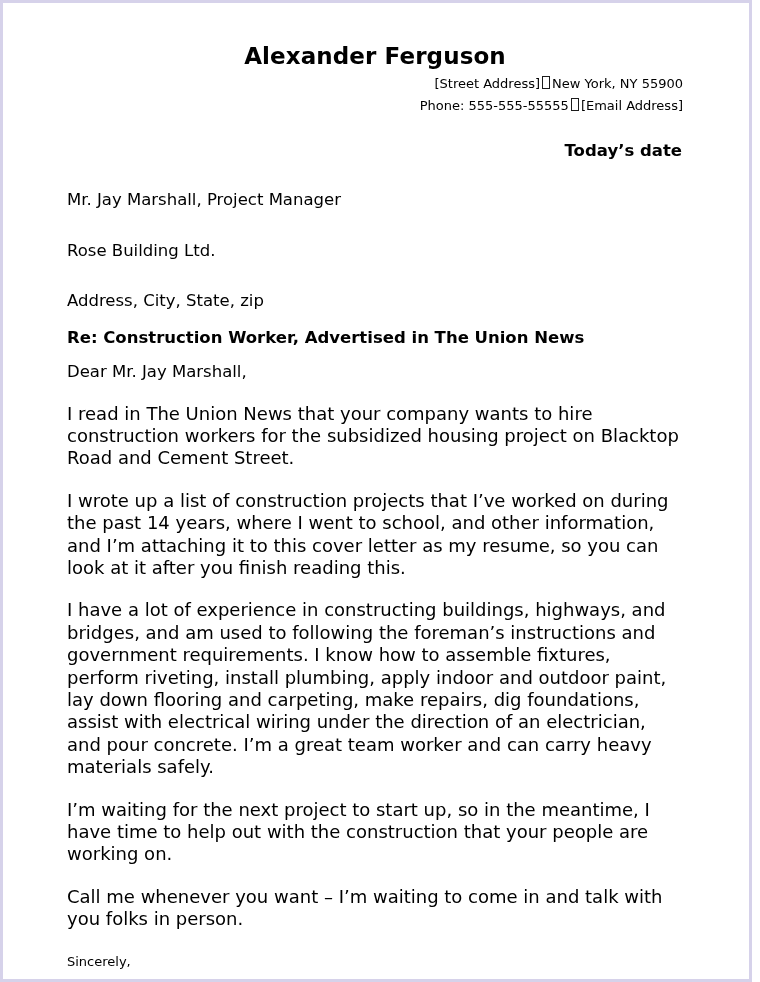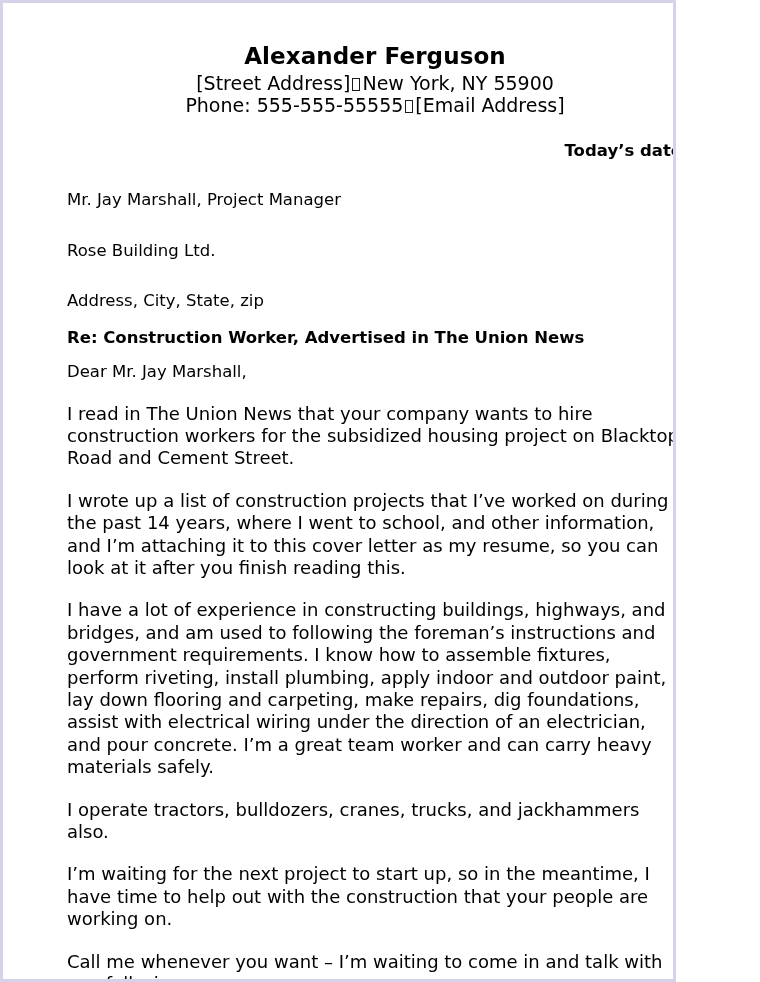--- a/index.html
+++ b/index.html
@@ -17,7 +17,7 @@
   
   .page {
     box-sizing: border-box;
-    width: 676px;
+    width: 752px;
     height: 982px;
     background: #ffffff;
     border: 3px solid #d6d2ea;

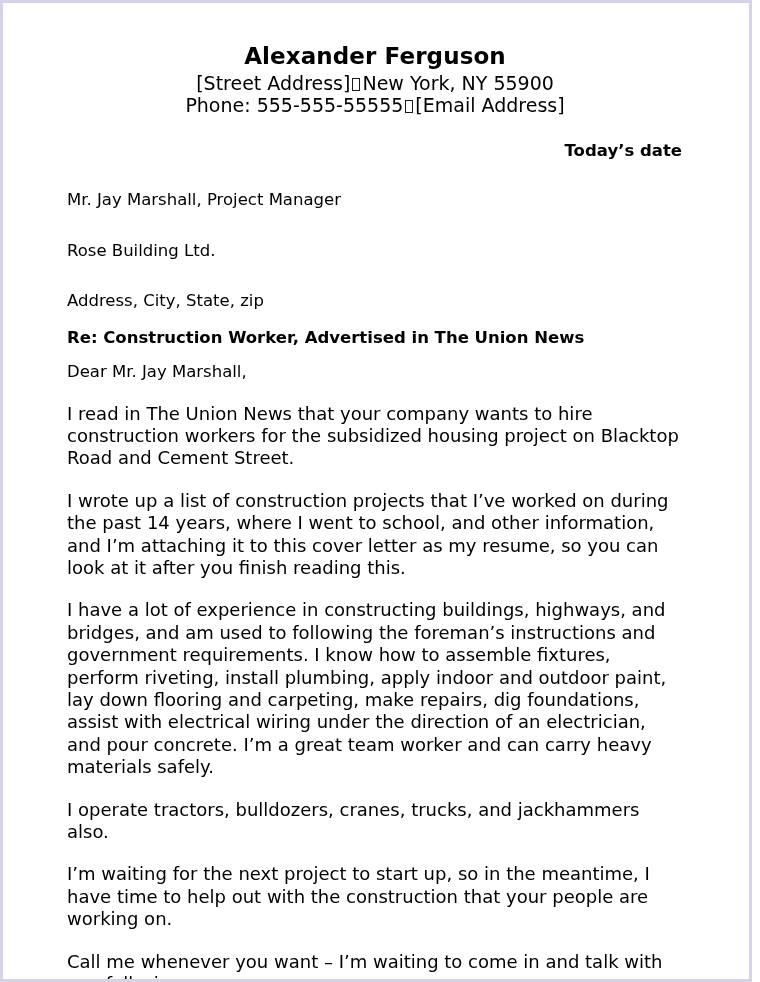--- a/index.html
+++ b/index.html
@@ -46,11 +46,12 @@
     margin: 0;
   }
   .sender-line {
-    font-size: 19px;
+    font-size: 13px;
     font-weight: normal;
     line-height: 21.5px;
     margin: 0;
     white-space: nowrap;
+    text-align: right;
   }
   .sender-line.first { margin-top: 2px; }
 

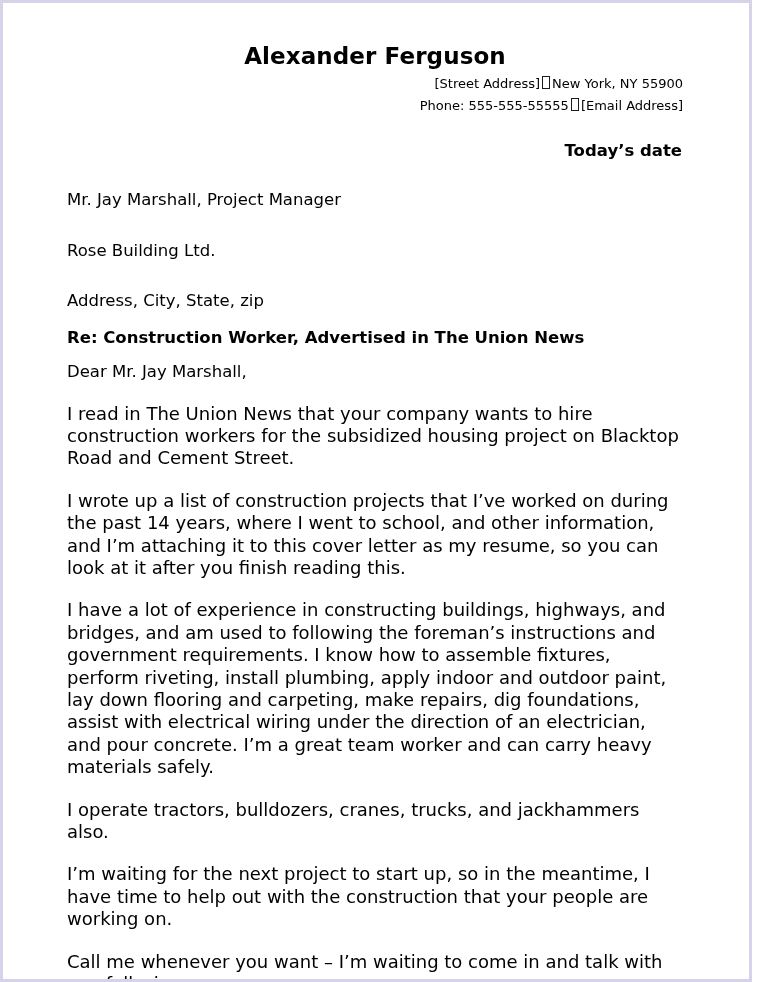--- a/index.html
+++ b/index.html
@@ -159,7 +159,6 @@
     <div class="body-para">I read in The Union News that your company wants to hire construction workers for the subsidized housing project on Blacktop Road and Cement Street.</div>
     <div class="body-para">I wrote up a list of construction projects that I’ve worked on during the past 14 years, where I went to school, and other information, and I’m attaching it to this cover letter as my resume, so you can look at it after you finish reading this.</div>
     <div class="body-para">I have a lot of experience in constructing buildings, highways, and bridges, and am used to following the foreman’s instructions and government requirements. I know how to assemble fixtures, perform riveting, install plumbing, apply indoor and outdoor paint, lay down flooring and carpeting, make repairs, dig foundations, assist with electrical wiring under the direction of an electrician, and pour concrete. I’m a great team worker and can carry heavy materials safely.</div>
-    <div class="body-para">I operate tractors, bulldozers, cranes, trucks, and jackhammers also.</div>
     <div class="body-para">I’m waiting for the next project to start up, so in the meantime, I have time to help out with the construction that your people are working on.</div>
     <div class="body-para">Call me whenever you want – I’m waiting to come in and talk with you folks in person.</div>
 

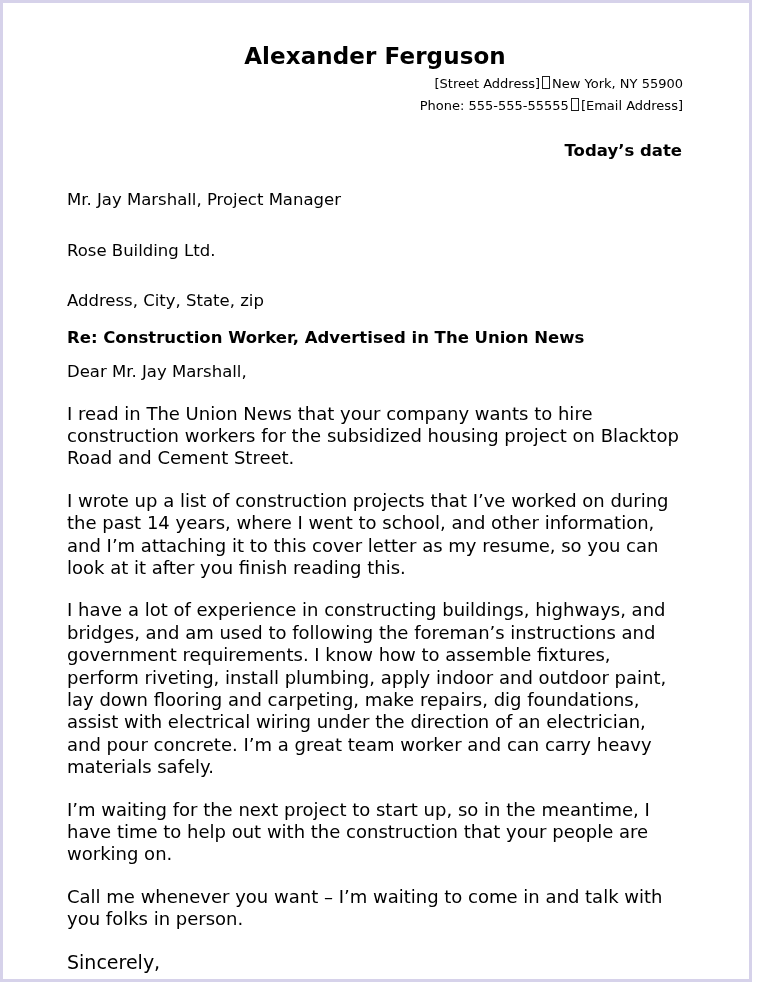--- a/index.html
+++ b/index.html
@@ -109,7 +109,7 @@
   }
 
   .closing {
-    font-size: 19px;
+    font-size: 13px;
     line-height: 22px;
     margin-top: 20px;
   }

